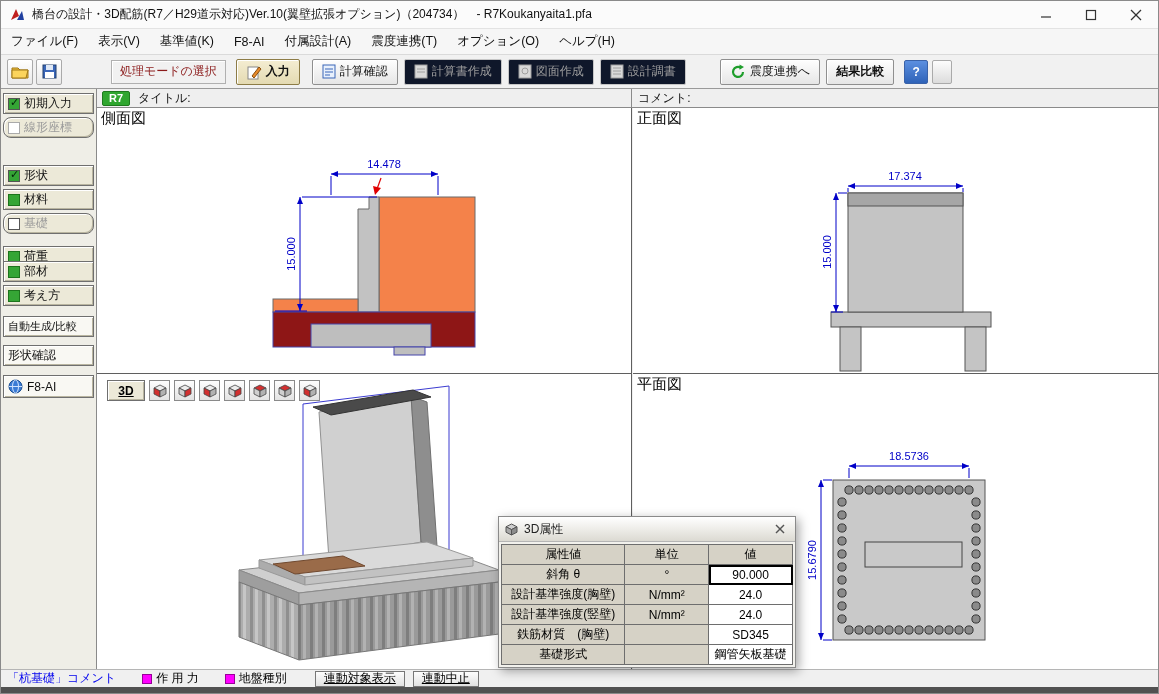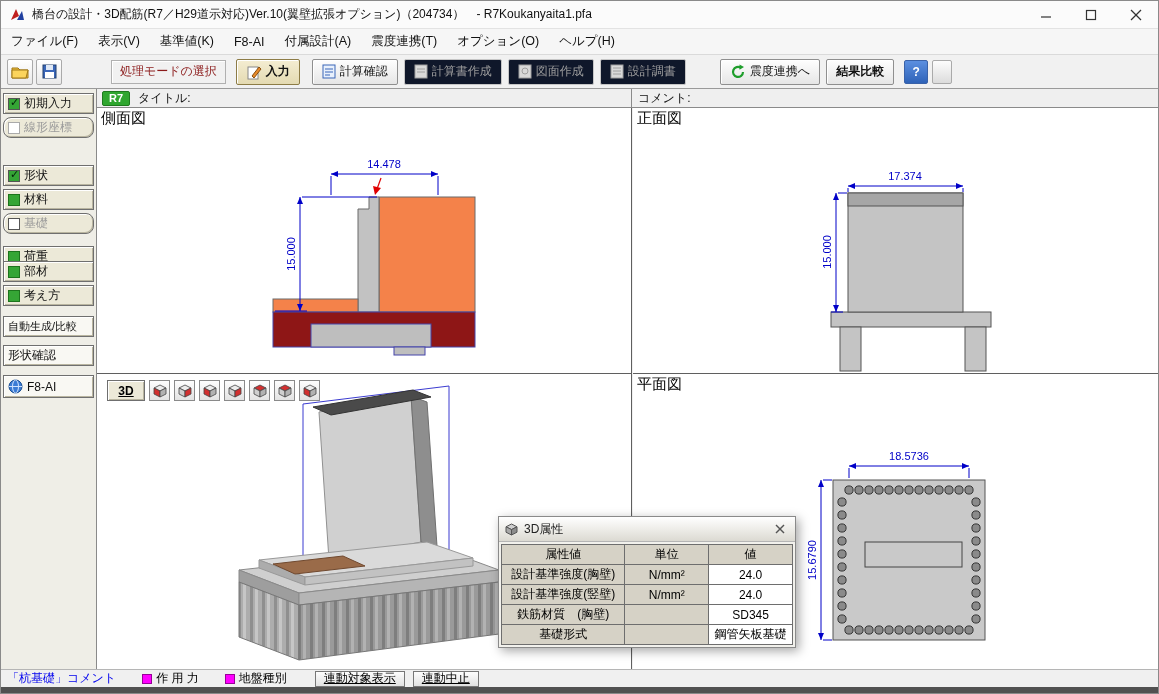--- a/index.html
+++ b/index.html
@@ -500,6 +500,11 @@
         <th class="c-attr" style="width:84px">値</th>
       </tr>
       <tr>
+        <td class="c-attr">斜角 θ</td>
+        <td class="c-unit">°</td>
+        <td class="c-val sel">90.000</td>
+      </tr>
+      <tr>
         <td class="c-attr">設計基準強度(胸壁)</td>
         <td class="c-unit">N/mm²</td>
         <td class="c-val">24.0</td>

